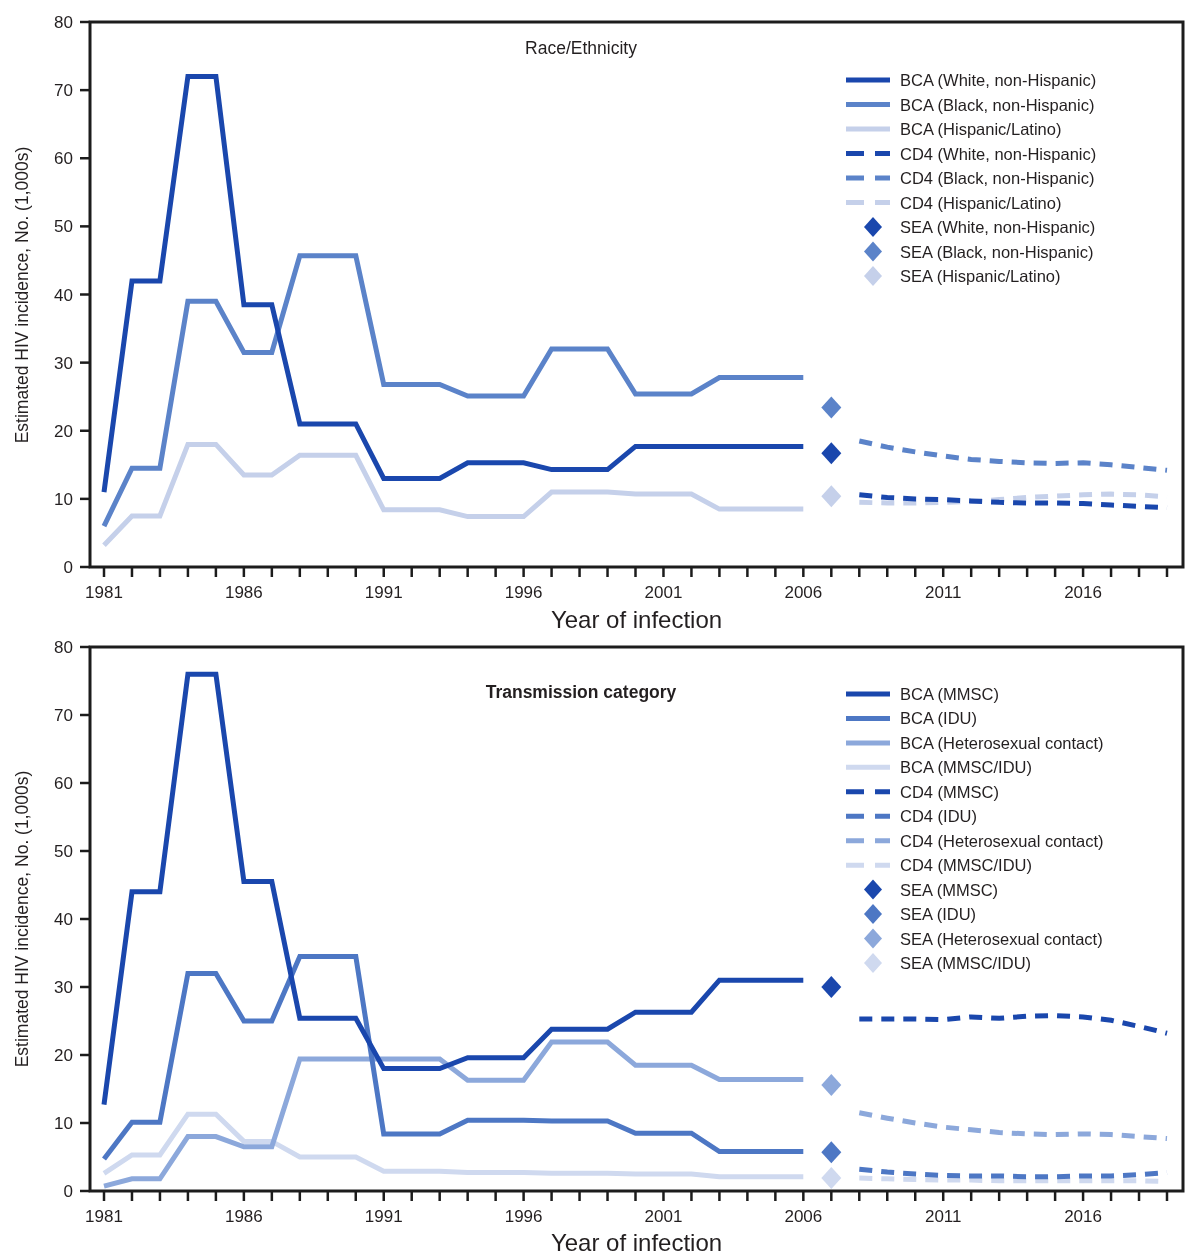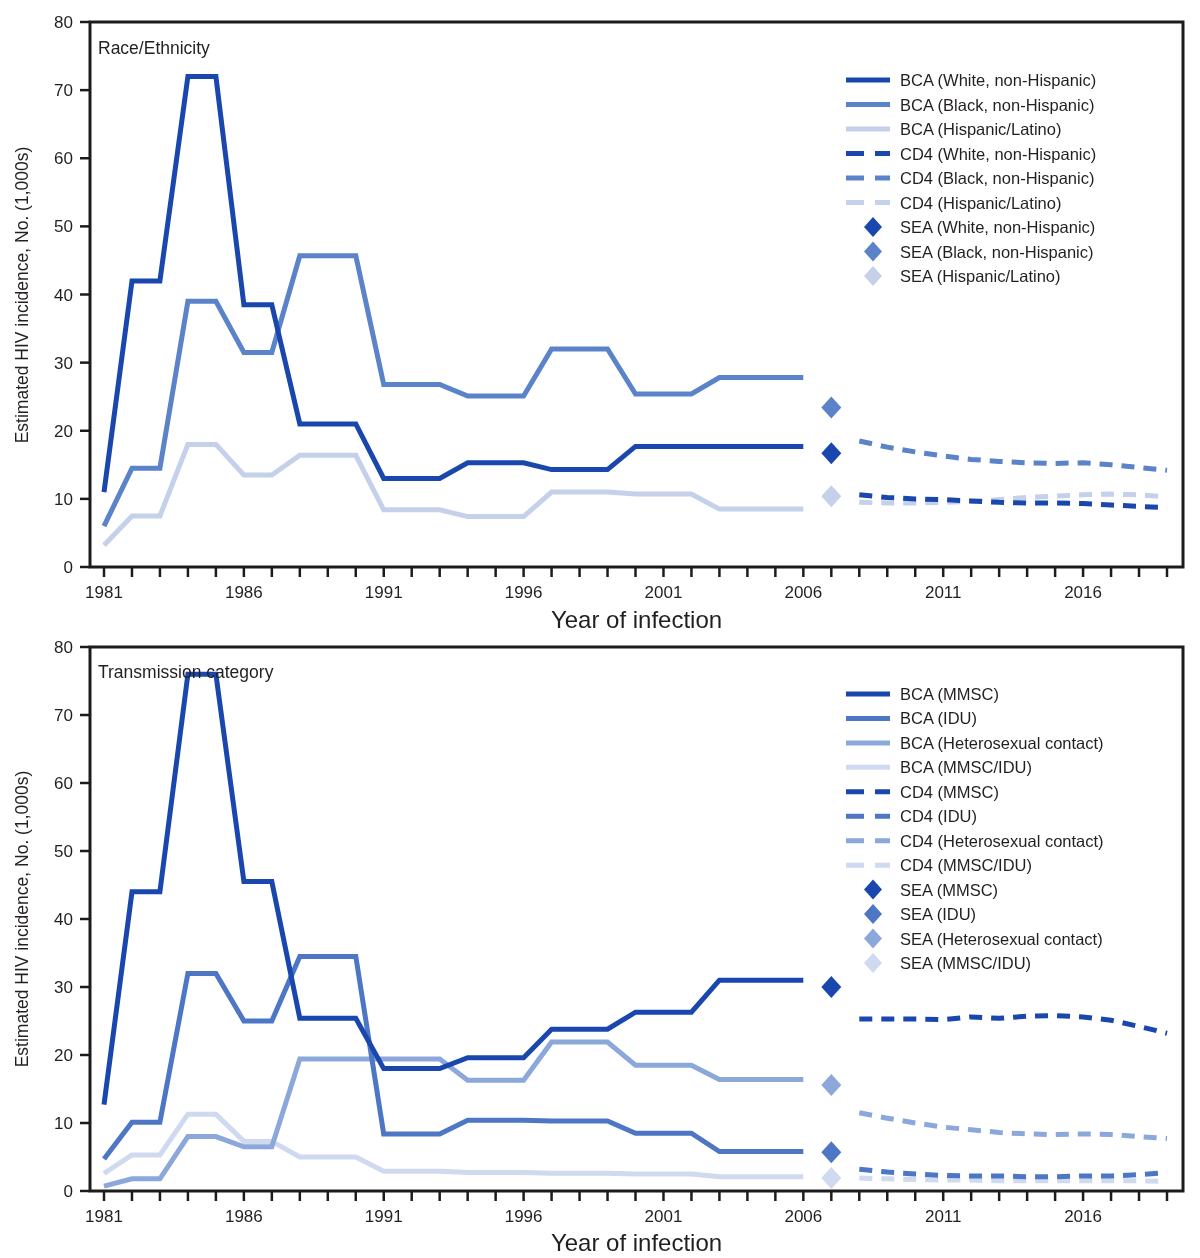--- a/index.html
+++ b/index.html
@@ -6,8 +6,8 @@
   .stage{position:relative;width:1200px;height:1258px;overflow:hidden;background:#ffffff;
          font-family:"Liberation Sans",sans-serif;}
   .stage svg{position:absolute;left:0;top:0;}
-  .chart-title{position:absolute;left:90px;width:982px;
-               font-size:17.5px;color:#231f20;z-index:5;margin-left:8px;}
+  .chart-title{position:absolute;left:90px;width:982px;text-align:center;
+               font-size:17.5px;color:#231f20;z-index:5;}
   .x-label{position:absolute;left:90px;width:1093px;text-align:center;
            font-size:24px;color:#231f20;z-index:5;}
   .y-label{position:absolute;left:-257px;width:560px;height:22px;text-align:center;

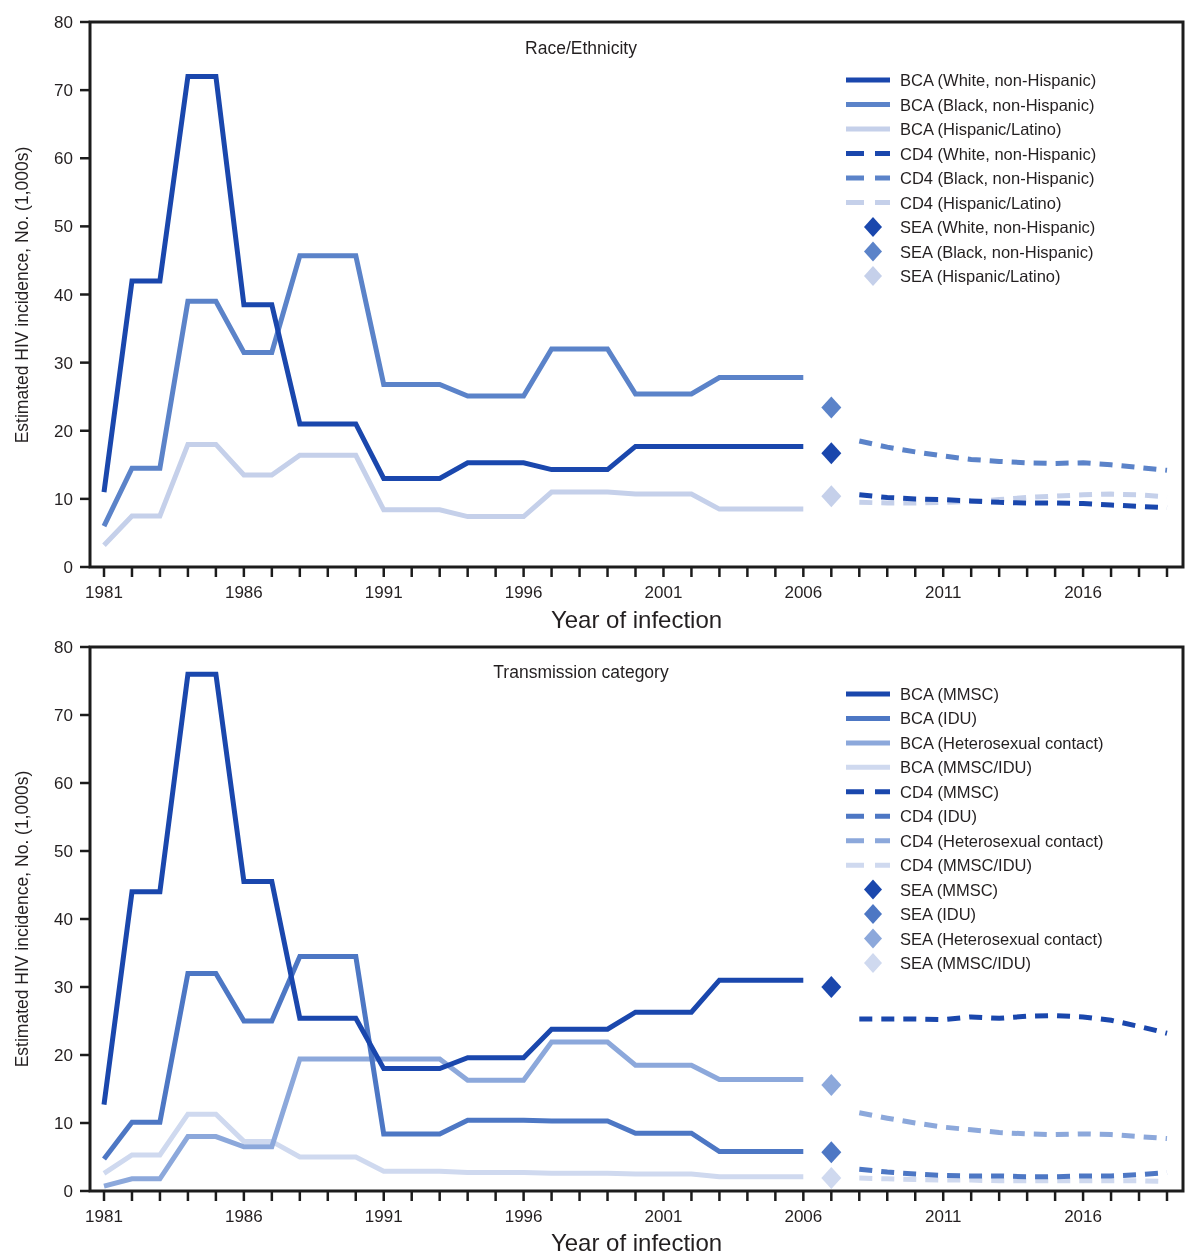--- a/index.html
+++ b/index.html
@@ -232,7 +232,7 @@
     </svg>
 
   <div class="chart-title" style="top:38px;">Race/Ethnicity</div>
-  <div class="chart-title" style="top:662px;">Transmission category</div>
+  <div class="chart-title" style="top:682px;font-weight:bold;">Transmission category</div>
 
   <div class="x-label" style="top:606px;">Year of infection</div>
   <div class="x-label" style="top:1229px;">Year of infection</div>

